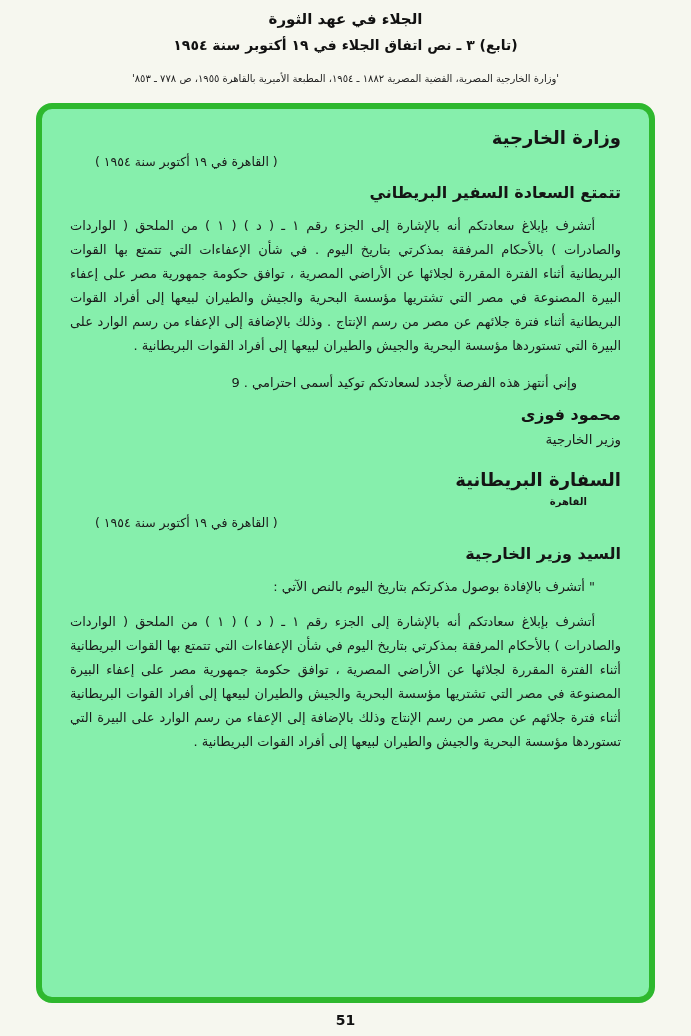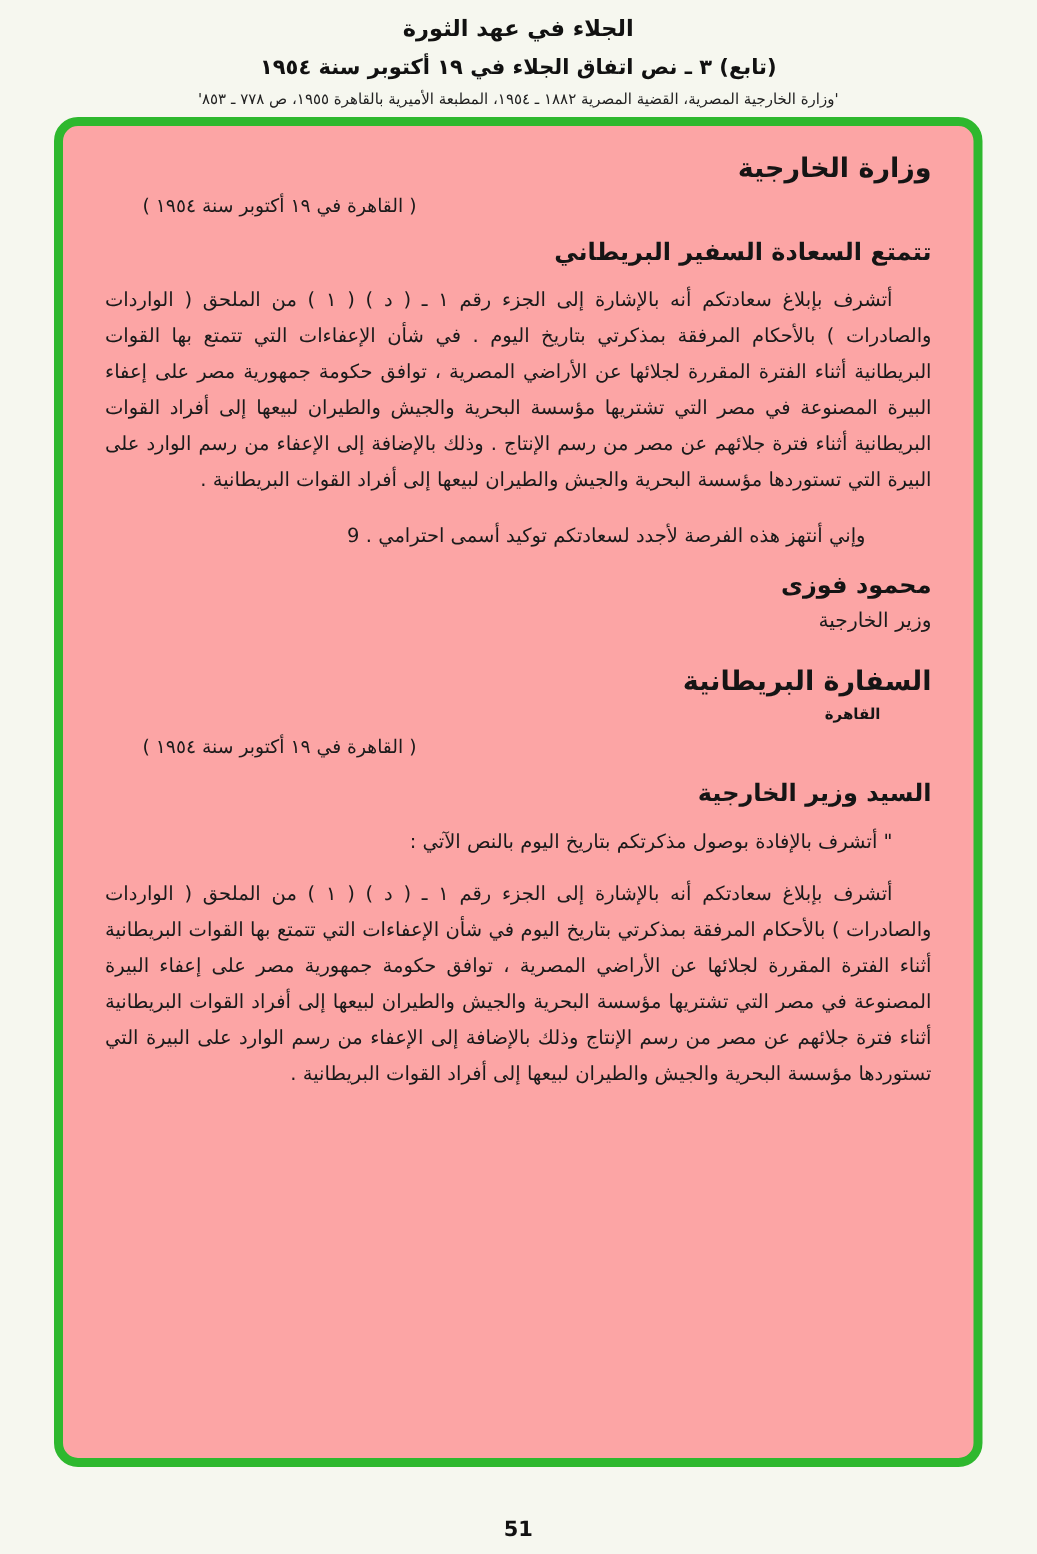--- a/index.html
+++ b/index.html
@@ -36,7 +36,7 @@
   }
   .doc-source {
     font-size: 10px;
-    margin-top: 8px;
+    margin-top: 20px;
     color: #222;
   }
   

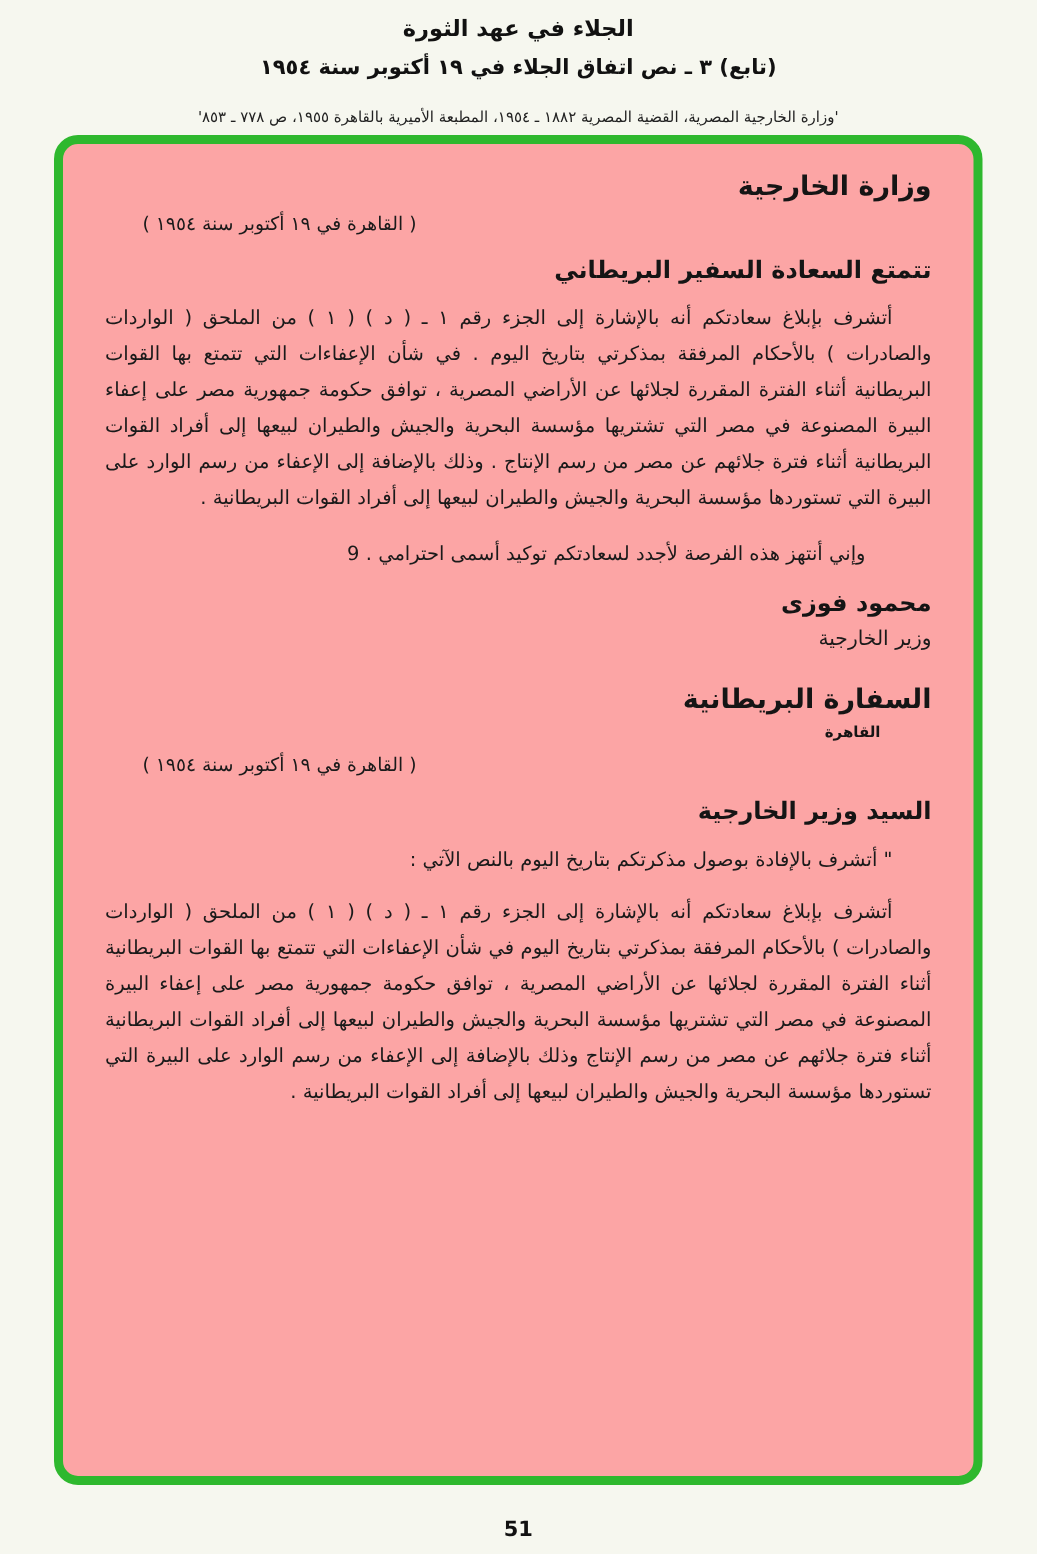--- a/index.html
+++ b/index.html
@@ -42,12 +42,12 @@
   
   .green-box {
     box-sizing: border-box;
-    margin: 6px 36px 0 36px;
+    margin: 19px 36px 0 36px;
     height: 900px;
     border: 6px solid #2eb82e;
     border-radius: 16px;
     padding: 14px 28px 16px 28px;
-    background: #fca5a5;
+    background: #86efac;
     overflow: hidden;
   }
   .sender-heading {

